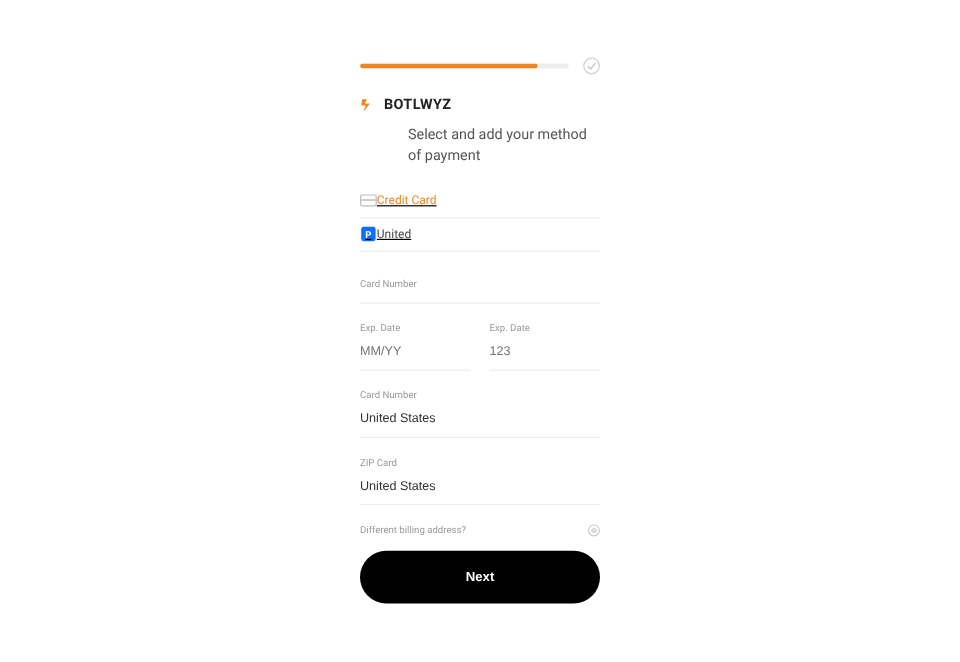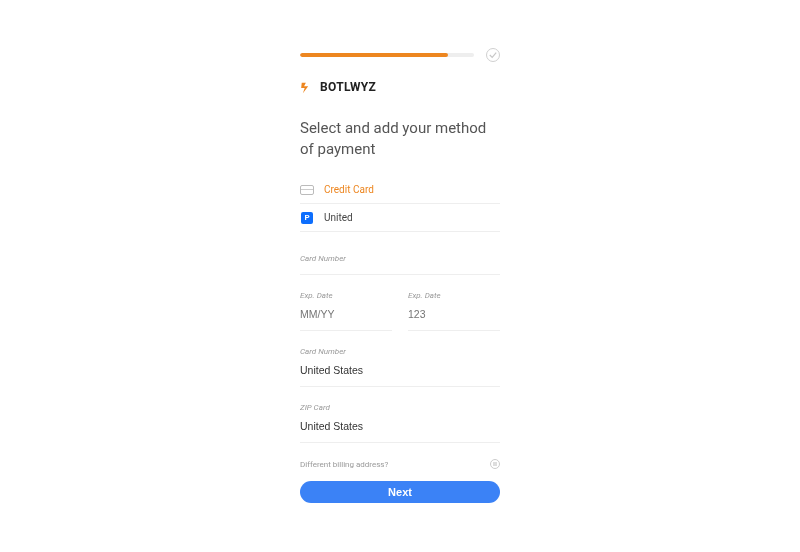--- a/index.html
+++ b/index.html
@@ -53,7 +53,7 @@
       display: flex;
       align-items: center;
       gap: 6px;
-      margin-bottom: 24px;
+      margin-bottom: 10px;
     }
     .brand-logo { width: 14px; height: 14px; }
     .brand-name {

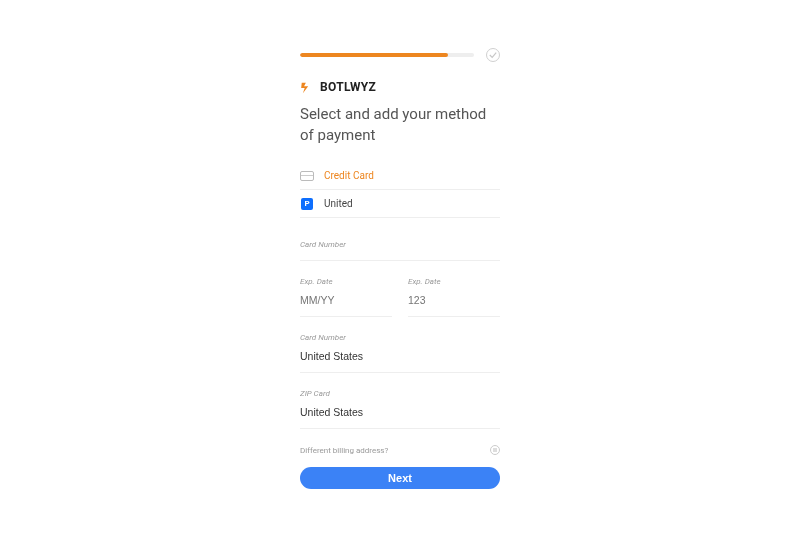--- a/index.html
+++ b/index.html
@@ -63,10 +63,11 @@
       color: #222;
     }
     .subtitle {
-      font-size: 15px;
+      font-size: 12px;
       color: #555;
       line-height: 1.4;
       margin-bottom: 16px;
+      margin-left: 40px;
     }
     .method-row {
       display: flex;

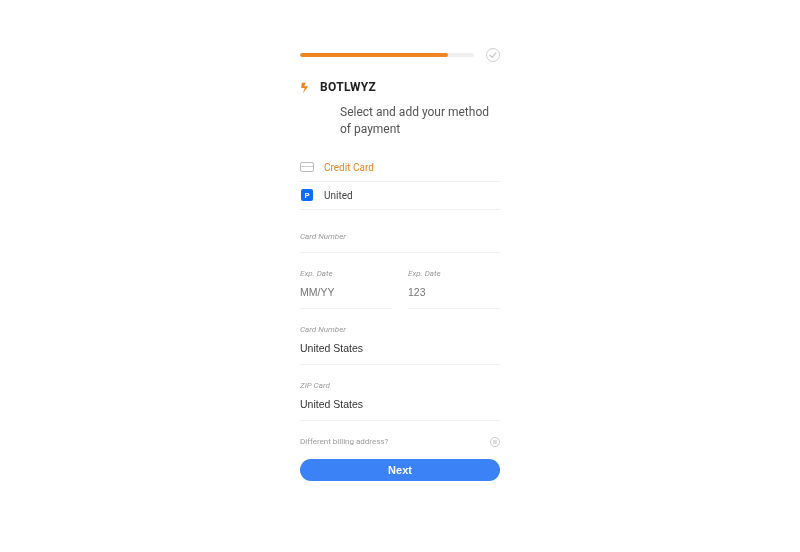--- a/index.html
+++ b/index.html
@@ -72,10 +72,10 @@
     .method-row {
       display: flex;
       align-items: center;
-      gap: 10px;
       padding: 8px 0;
       border-bottom: 1px solid #eee;
       cursor: pointer;
+      text-decoration: underline;
     }
     .method-row.selected .method-label { color: #ed8620; }
     .method-icon {

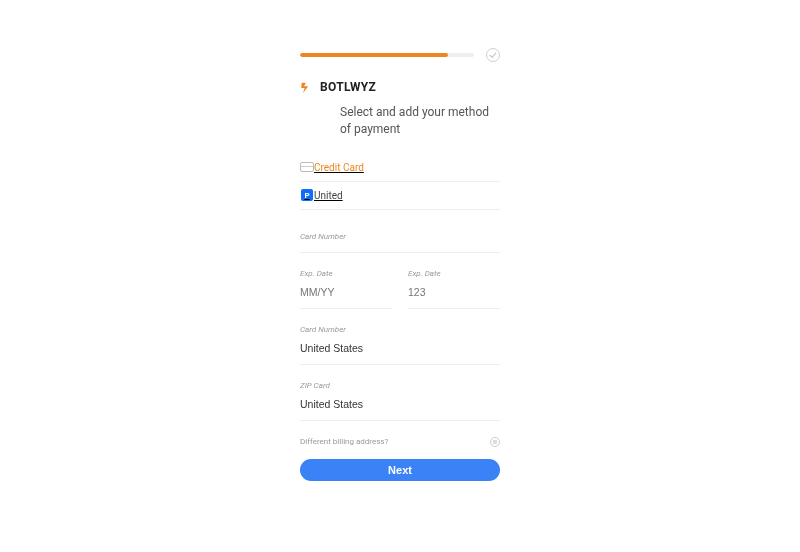--- a/index.html
+++ b/index.html
@@ -113,7 +113,6 @@
       font-size: 8px;
       color: #999;
       margin-bottom: 3px;
-      font-style: italic;
     }
     .field-value-row {
       display: flex;

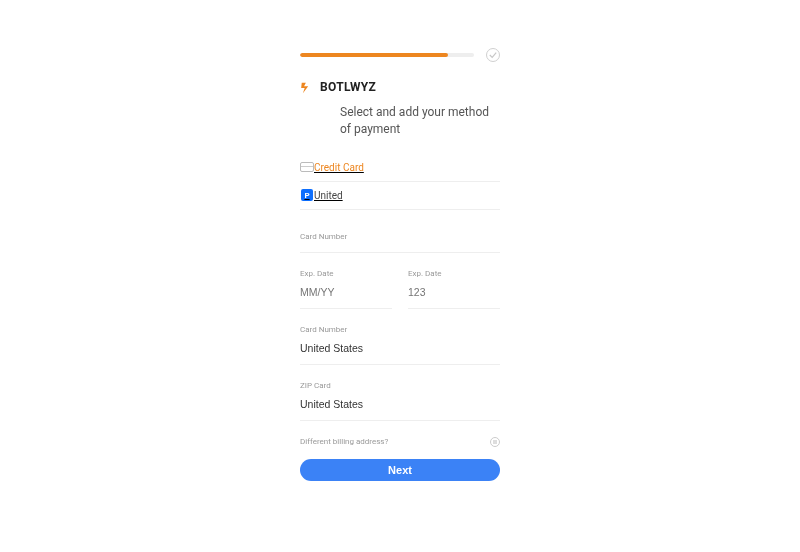--- a/index.html
+++ b/index.html
@@ -162,11 +162,11 @@
       background: radial-gradient(#ddd 0 40%, transparent 45%);
     }
     .next-btn {
-      background: #3b82f6;
+      background: #000000;
       color: #fff;
       border: none;
       border-radius: 999px;
-      height: 22px;
+      height: 44px;
       font-size: 11px;
       font-weight: 600;
       cursor: pointer;

